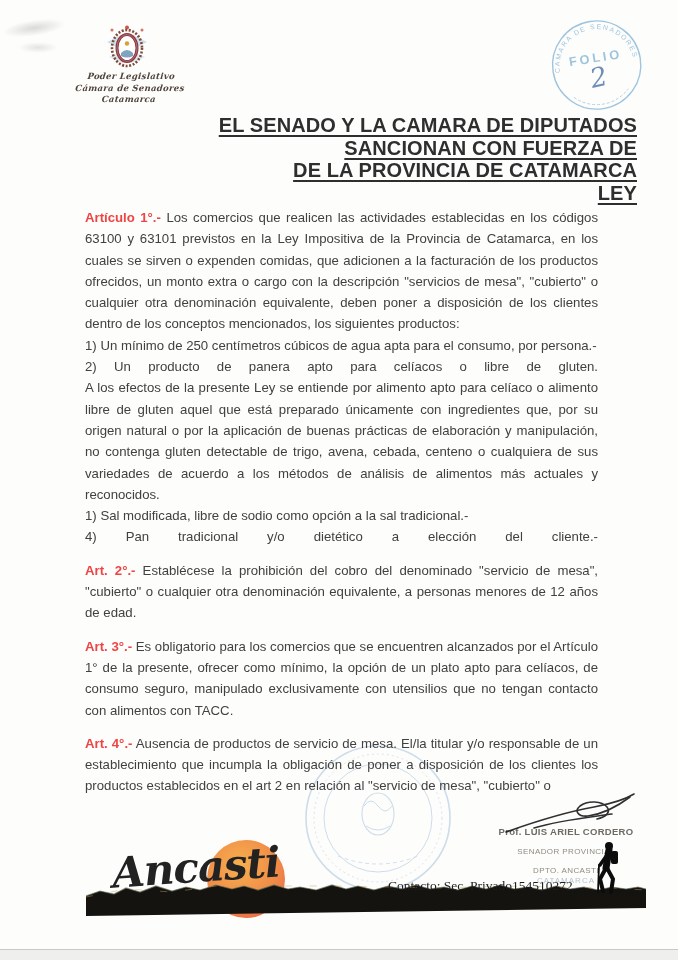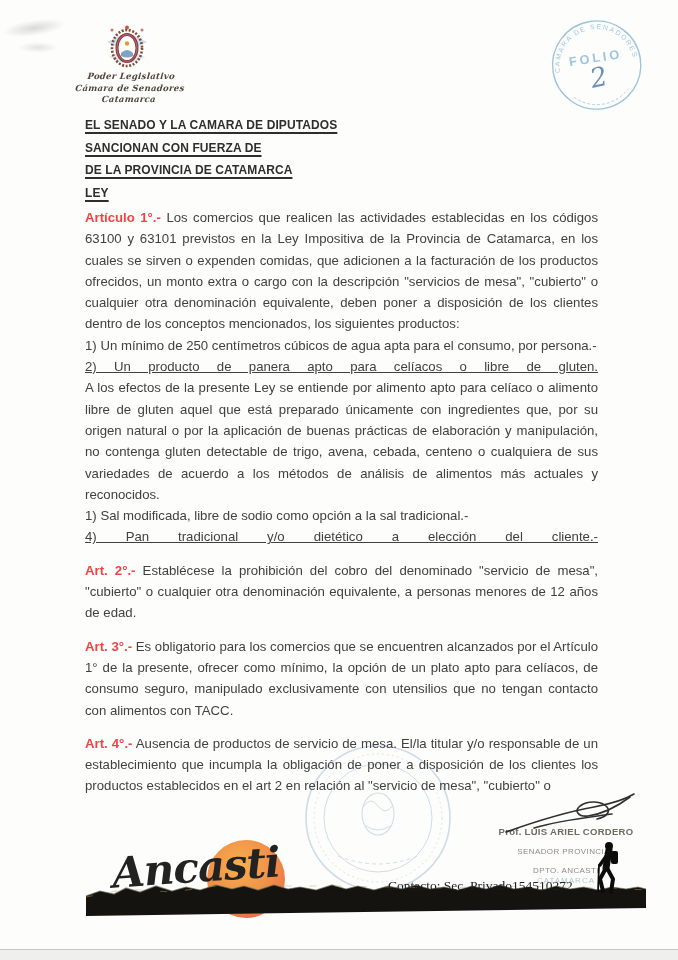--- a/index.html
+++ b/index.html
@@ -20,8 +20,8 @@
   .folio{position:absolute;left:548px;top:16px;opacity:.8;transform:rotate(-9deg);}
 
   
-  .title{position:absolute;left:85px;top:114px;width:552px;text-align:left;
-         font-size:12px;font-weight:bold;line-height:22.5px;color:#2e2e2e;letter-spacing:.1px;}
+  .title{position:absolute;left:85px;top:114px;width:552px;text-align:right;
+         font-size:20px;font-weight:bold;line-height:22.5px;color:#2e2e2e;letter-spacing:.1px;}
   .title div{text-decoration:underline;text-decoration-thickness:1.5px;text-underline-offset:3px;}
 
   

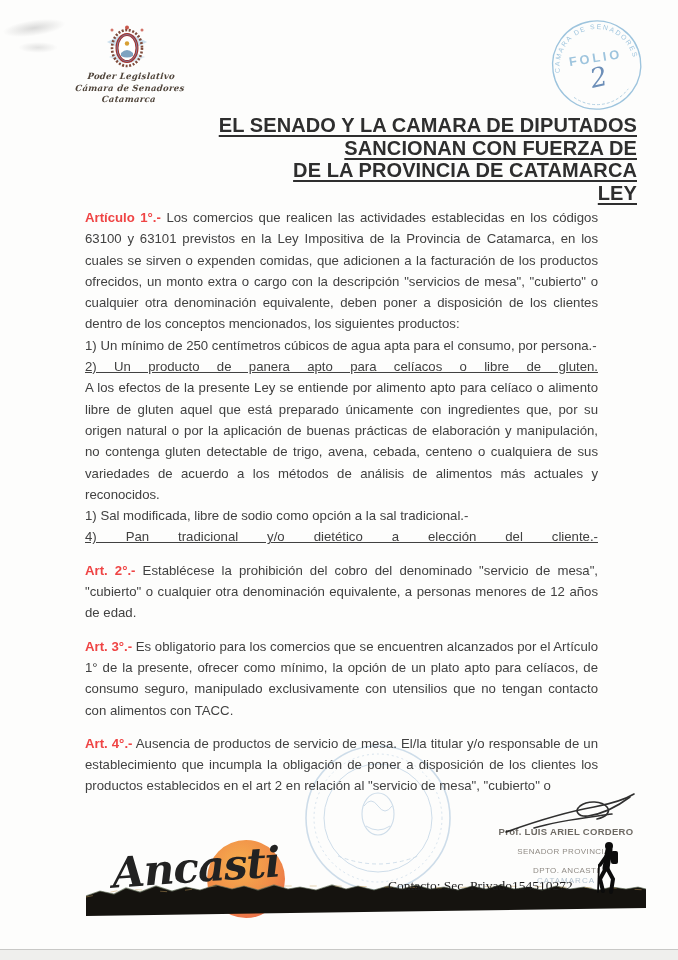--- a/index.html
+++ b/index.html
@@ -29,7 +29,7 @@
             font-size:13.2px;line-height:21.3px;color:#414141;text-align:justify;}
   .doc-body p{margin:0;}
   .doc-body p.gap{margin-top:12px;}
-  .doc-body p.fill{text-align-last:justify;text-decoration:underline;}
+  .doc-body p.fill{text-align-last:justify;}
   .lbl{font-weight:bold;color:#ef4444;}
 
   

